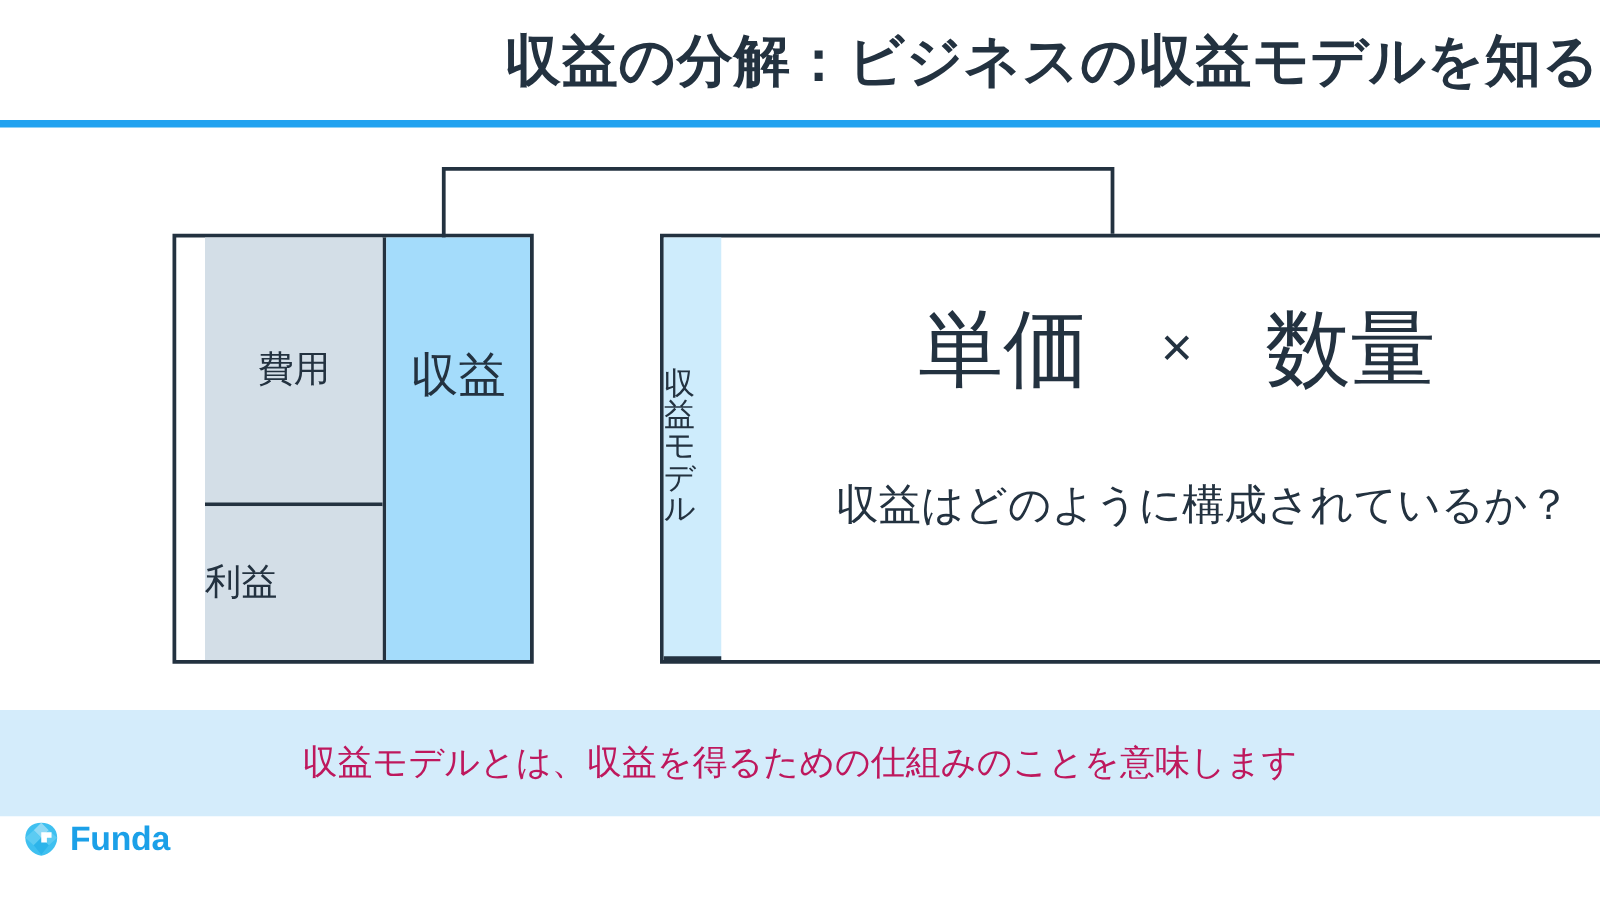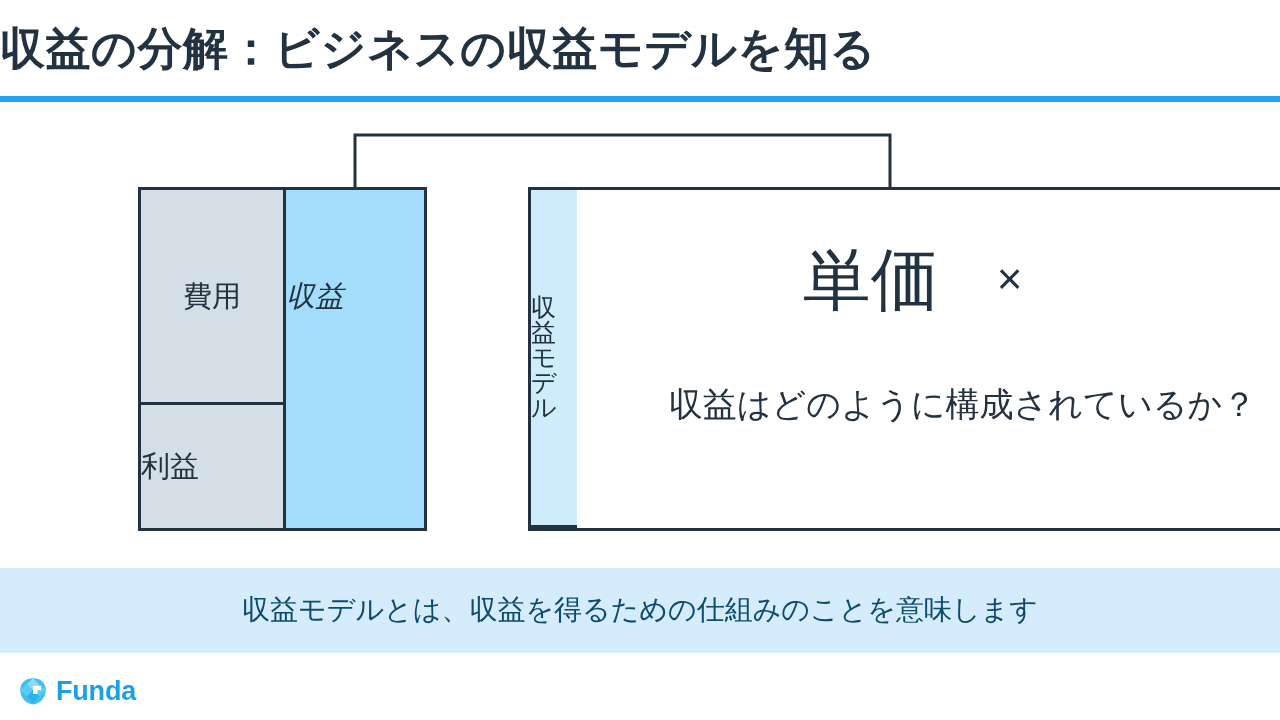--- a/index.html
+++ b/index.html
@@ -25,7 +25,7 @@
     height: 96px;
     display: flex;
     align-items: center;
-    justify-content: flex-start;
+    justify-content: flex-end;
   }
   .title-text {
     font-size: 45px;

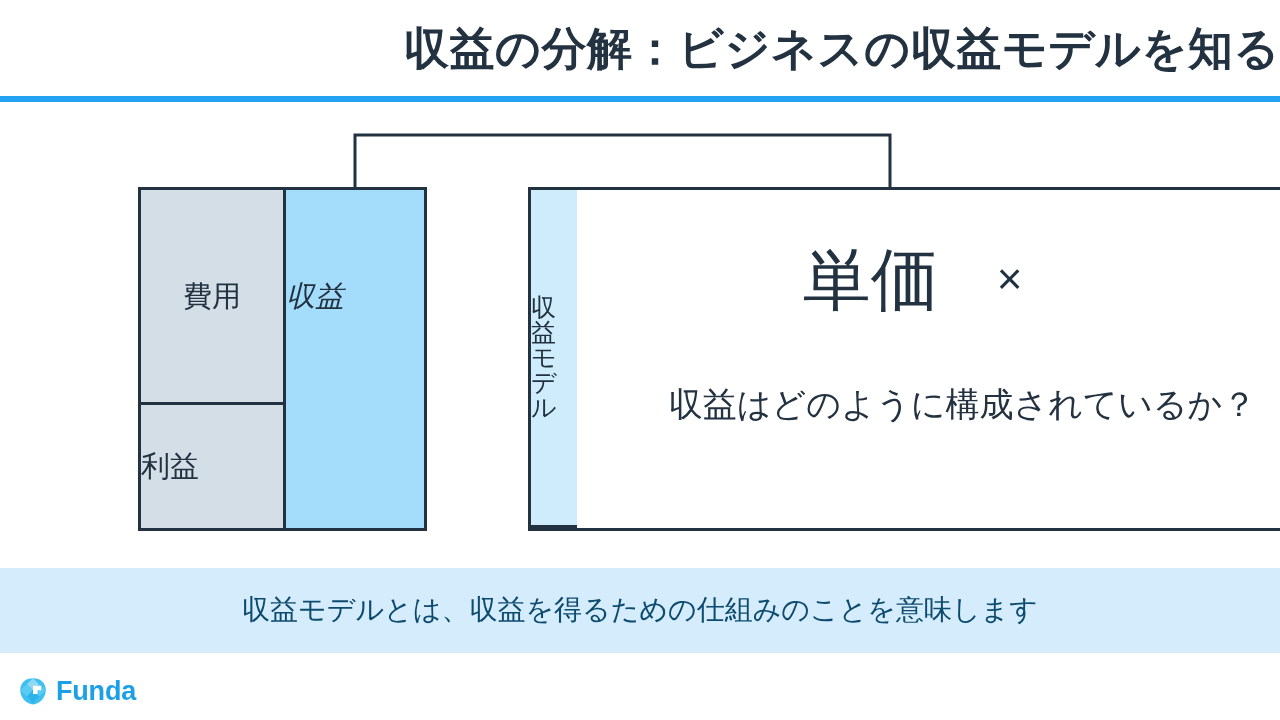--- a/index.html
+++ b/index.html
@@ -54,6 +54,7 @@
     border: 3px solid #233240;
     box-sizing: border-box;
     display: flex;
+    padding-left: 23px;
   }
   .left-col-costs {
     width: 145px;

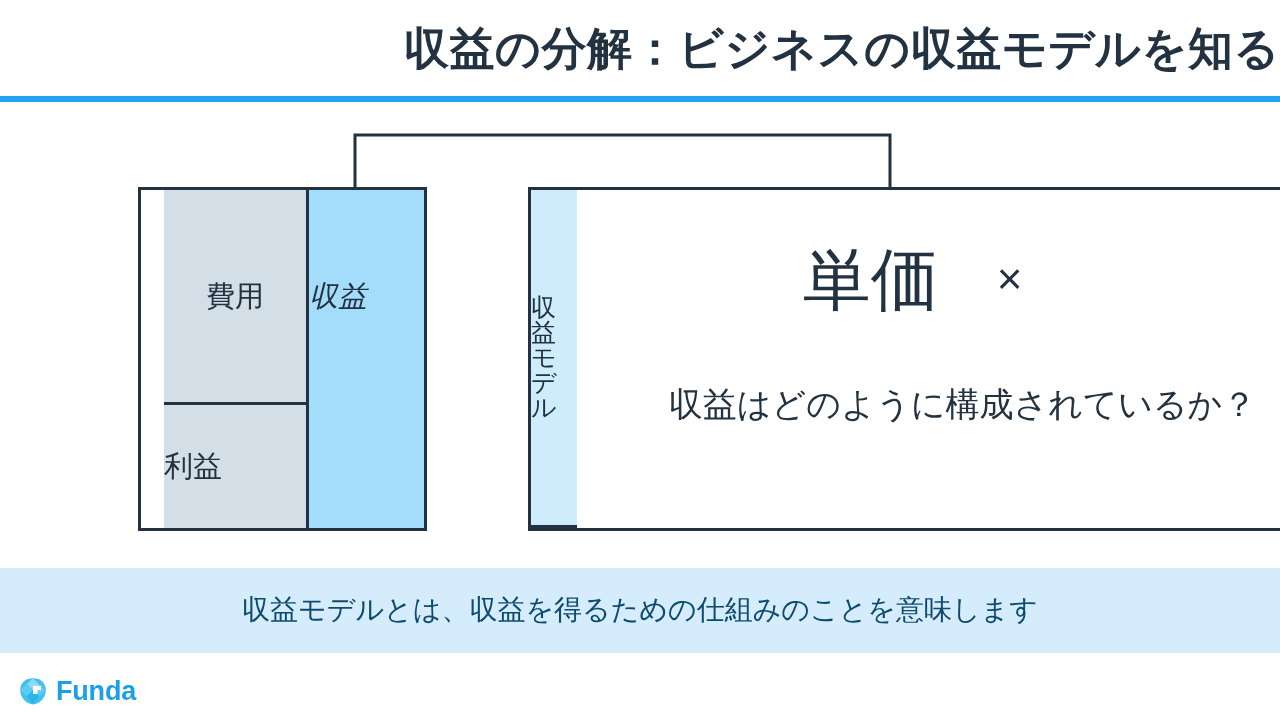--- a/index.html
+++ b/index.html
@@ -94,11 +94,10 @@
     left: 0;
     right: 0;
     top: 92px;
-    text-align: left;
-    font-size: 29px;
-    color: #233240;
-    line-height: 1;
-    font-style: italic;
+    text-align: center;
+    font-size: 38px;
+    color: #233240;
+    line-height: 1;
   }
 
   

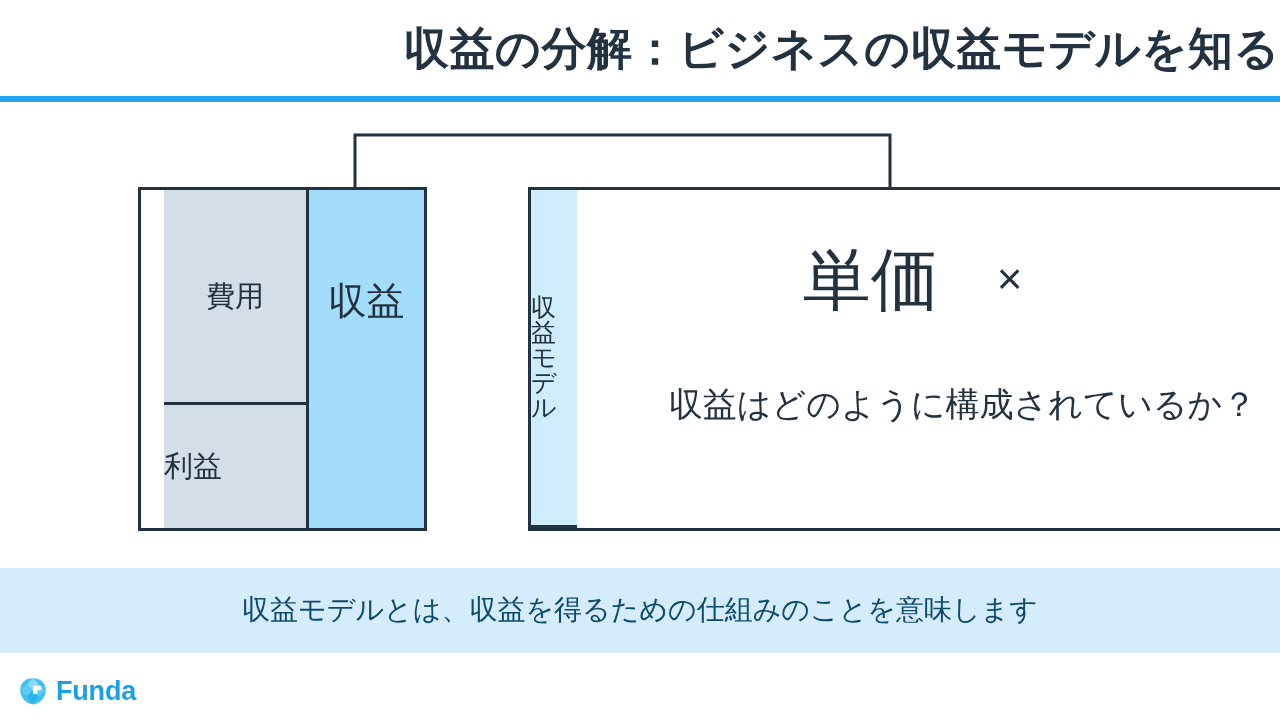--- a/index.html
+++ b/index.html
@@ -250,6 +250,7 @@
     <div class="formula-row">
       <span class="formula-term">単価</span>
       <span class="formula-op">×</span>
+      <span class="formula-term">数量</span>
     </div>
     <div class="model-question">収益はどのように構成されているか？</div>
   </div>

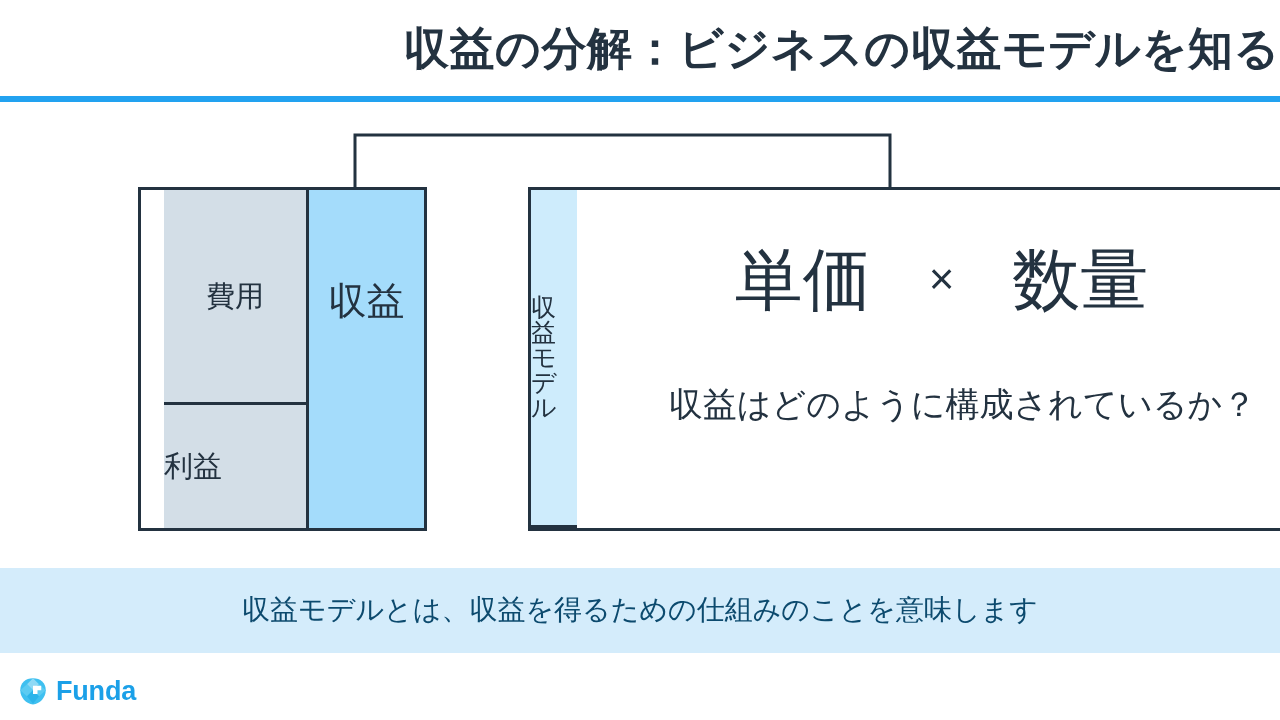--- a/index.html
+++ b/index.html
@@ -189,7 +189,7 @@
   }
   .banner-line {
     font-size: 28px;
-    color: #0c4a6e;
+    color: #be185d;
     line-height: 1.38;
     white-space: nowrap;
   }

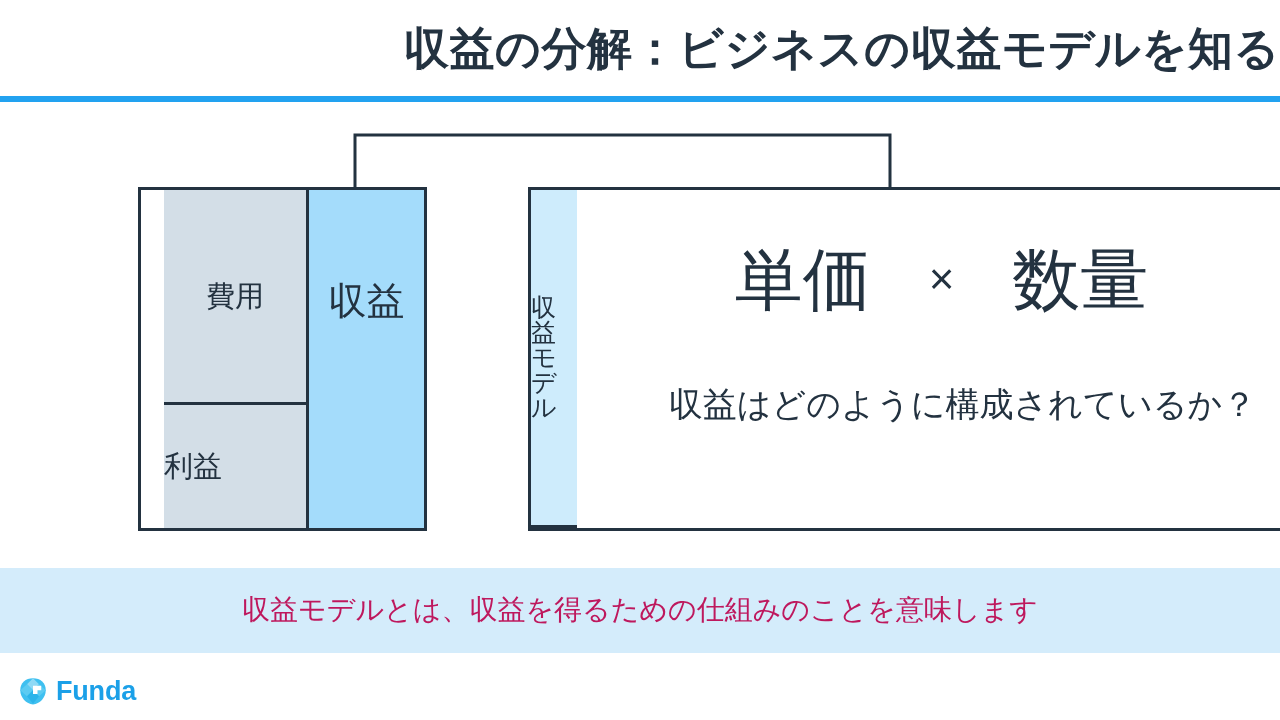--- a/index.html
+++ b/index.html
@@ -198,7 +198,7 @@
   .footer-logo {
     position: absolute;
     left: 18px;
-    top: 676px;
+    top: 656px;
     display: flex;
     align-items: center;
   }

